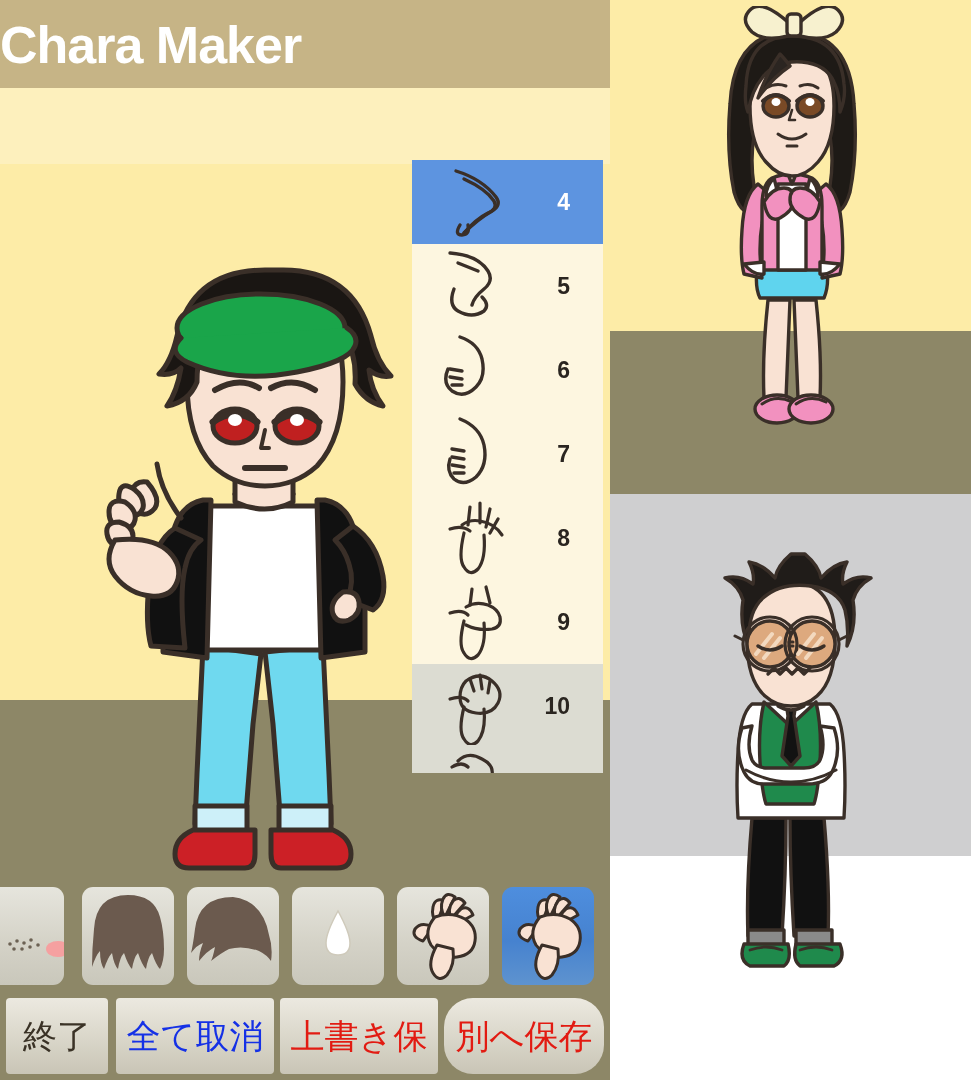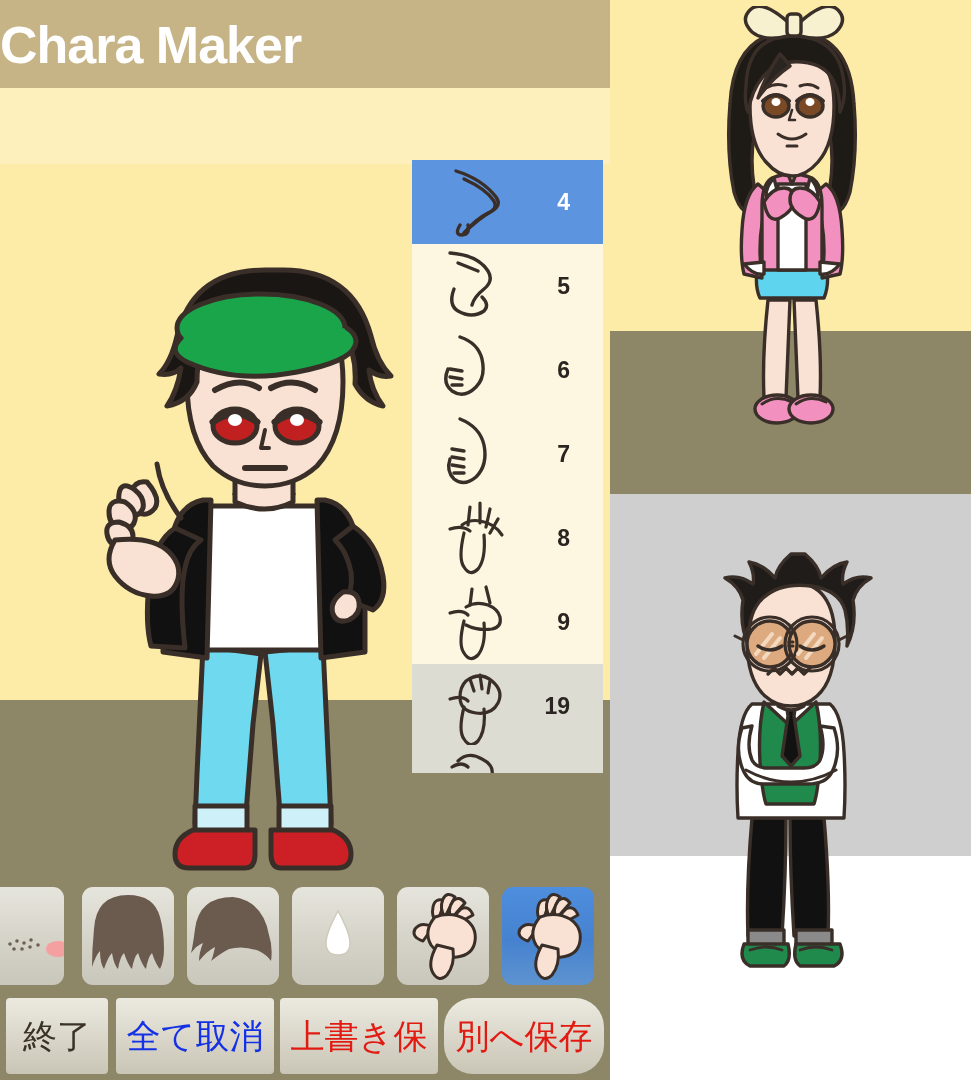--- a/index.html
+++ b/index.html
@@ -218,7 +218,7 @@
             <path d="M24 40 q-6 24 0 32 q6 10 14 2 q8 -10 6 -32"></path>
           </g>
         </svg>
-        <span class="num">19</span>
+        <span class="num">10</span>
       </div>
 
       <div class="itemrow dim">

